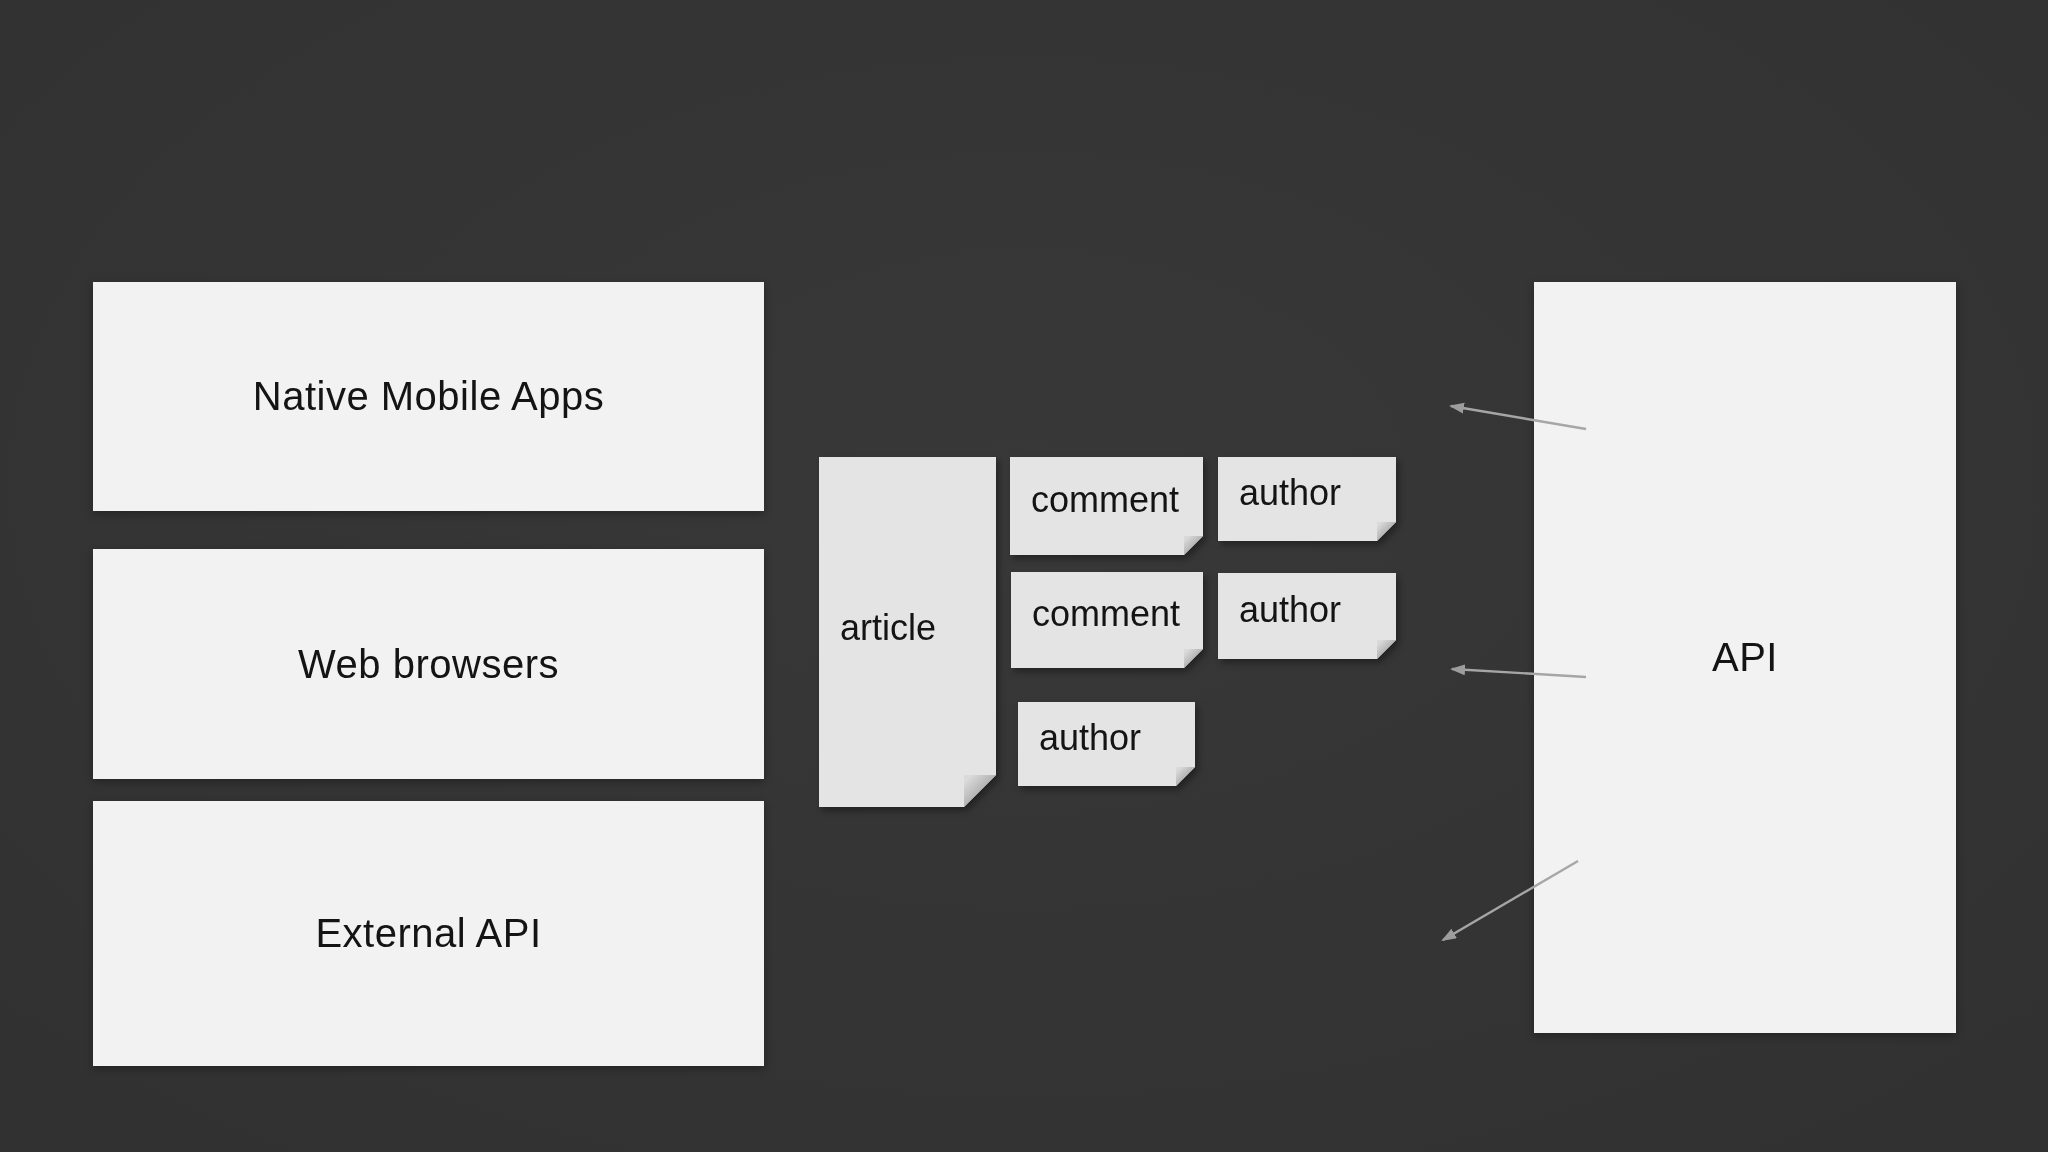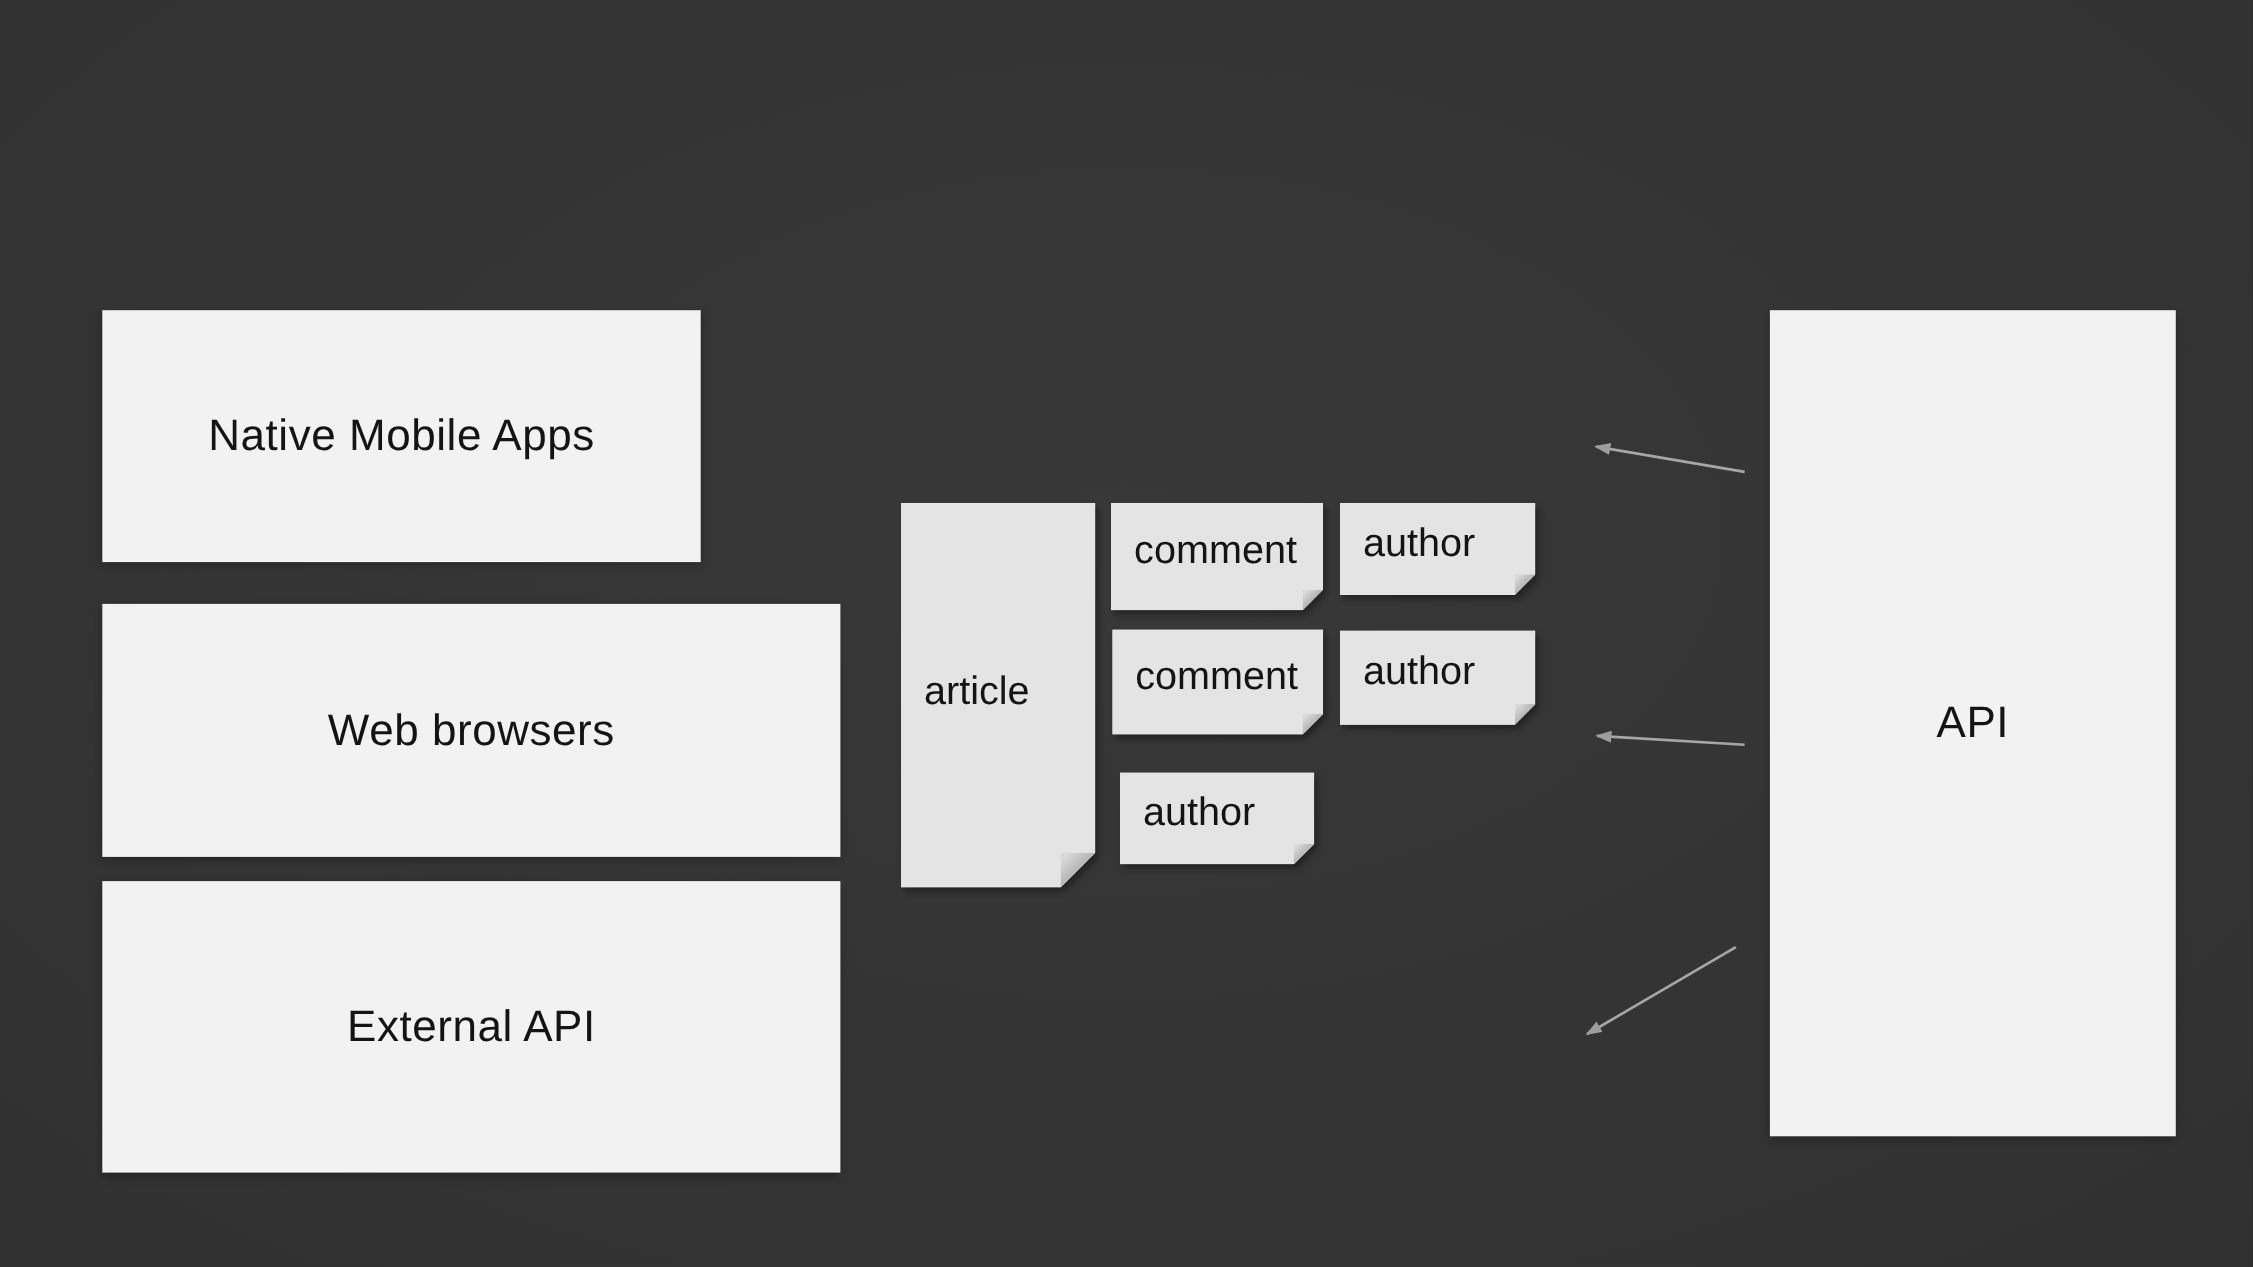--- a/index.html
+++ b/index.html
@@ -61,7 +61,7 @@
 
 <div class="stage">
 
-  <div class="box" style="left:93px;top:282px;width:544px;height:229px;">
+  <div class="box" style="left:93px;top:282px;width:671px;height:229px;">
     <span class="label">Native Mobile Apps</span>
   </div>
 

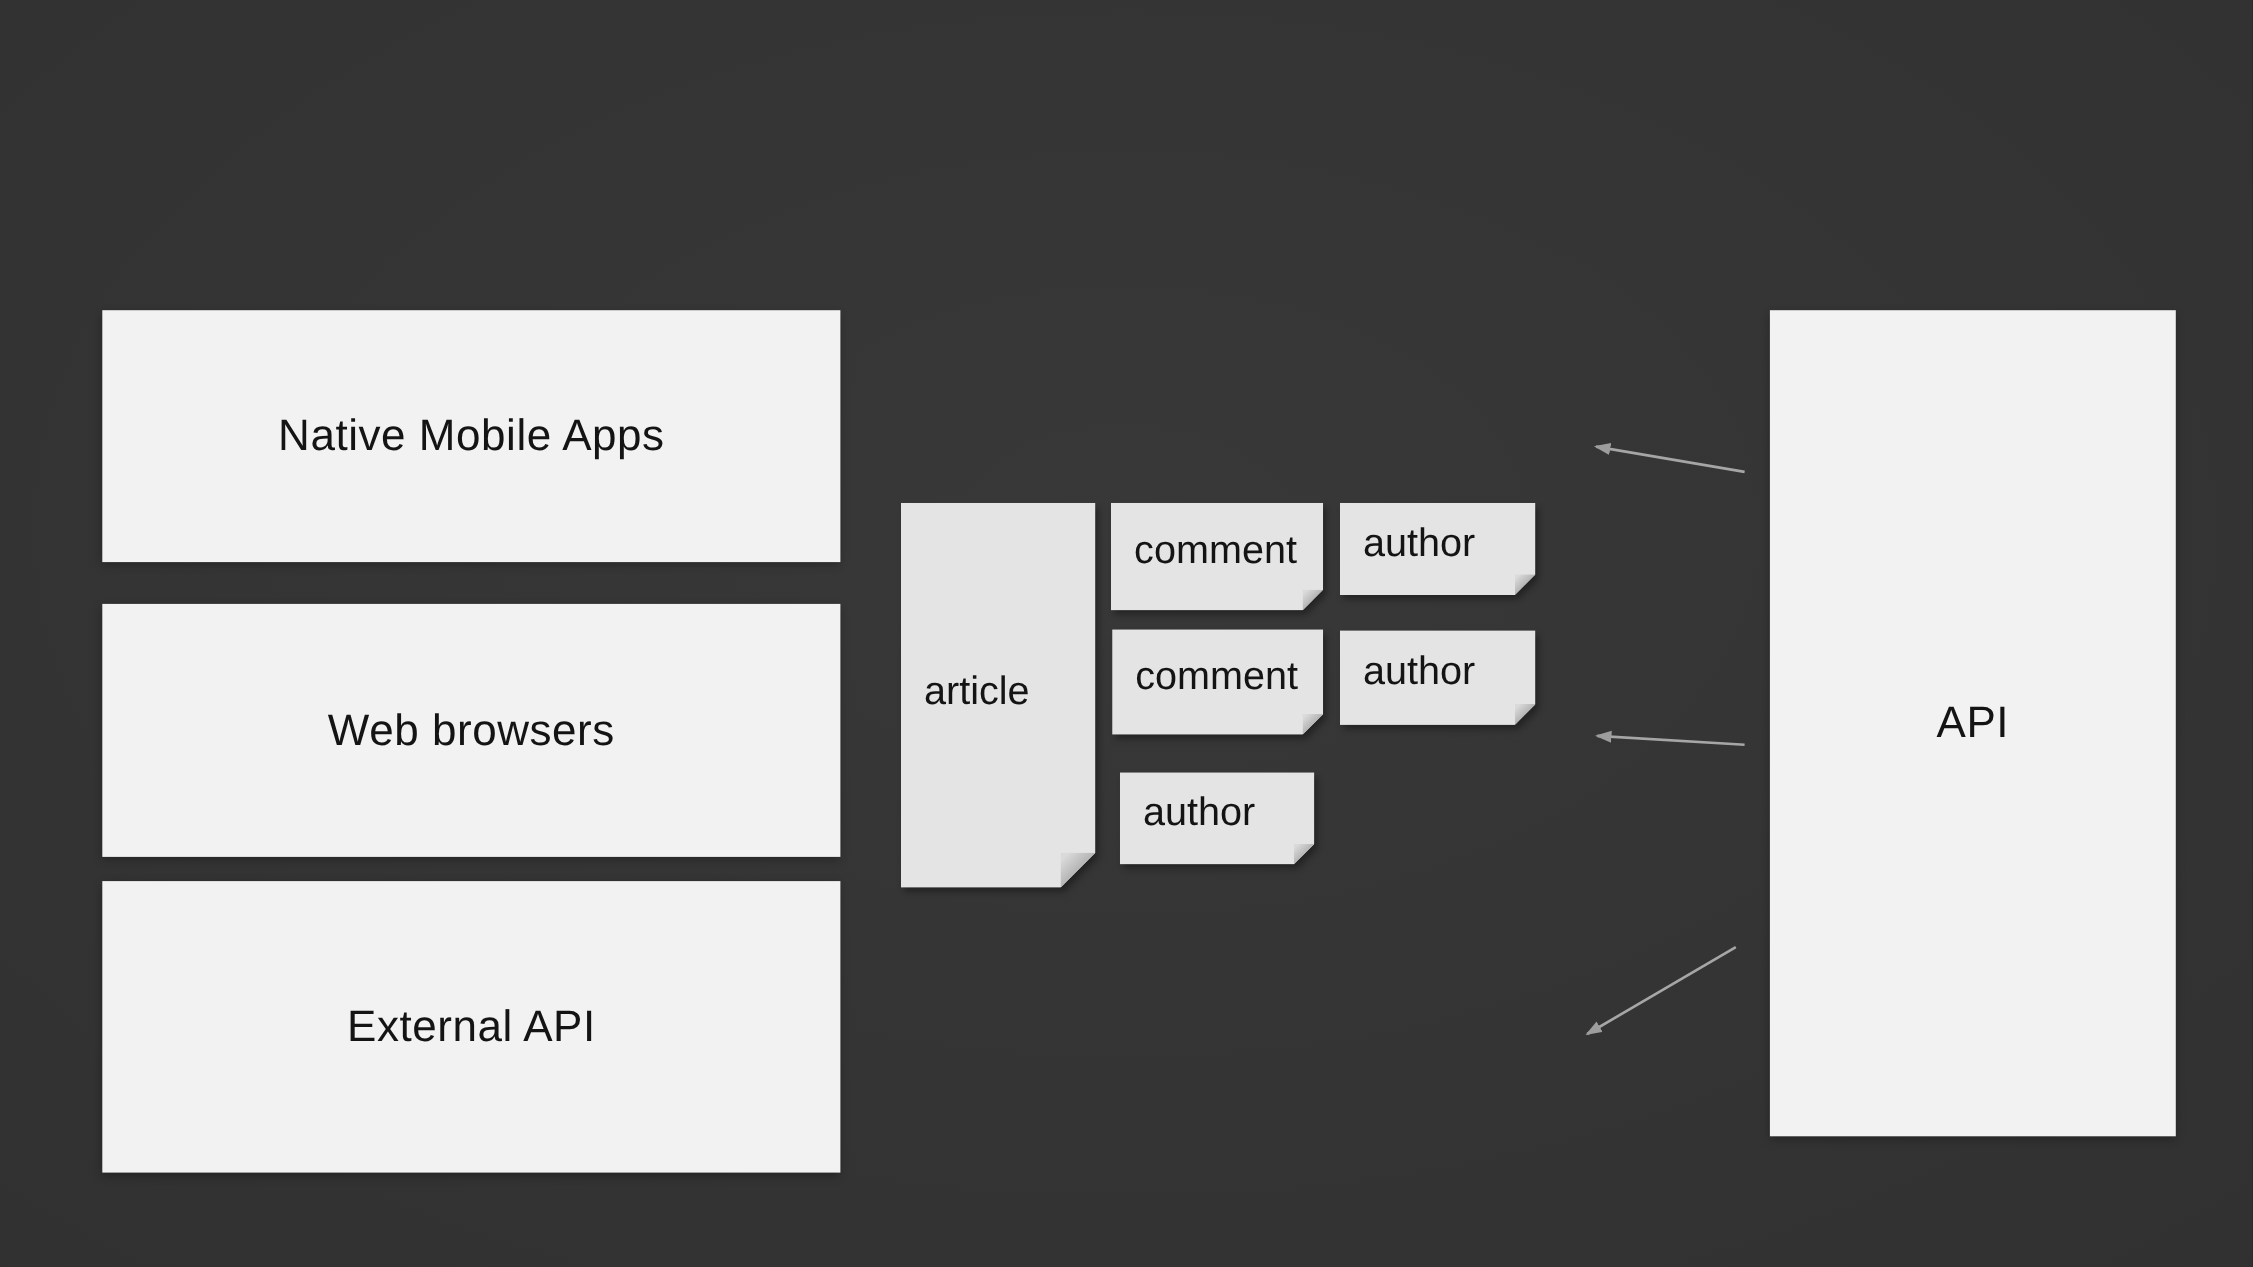--- a/index.html
+++ b/index.html
@@ -115,7 +115,7 @@
     <div class="fold"></div>
   </div>
 
-  <div class="box" style="left:1609px;top:282px;width:369px;height:751px;">
+  <div class="box" style="left:1534px;top:282px;width:422px;height:751px;">
     <span class="label">API</span>
   </div>
 

